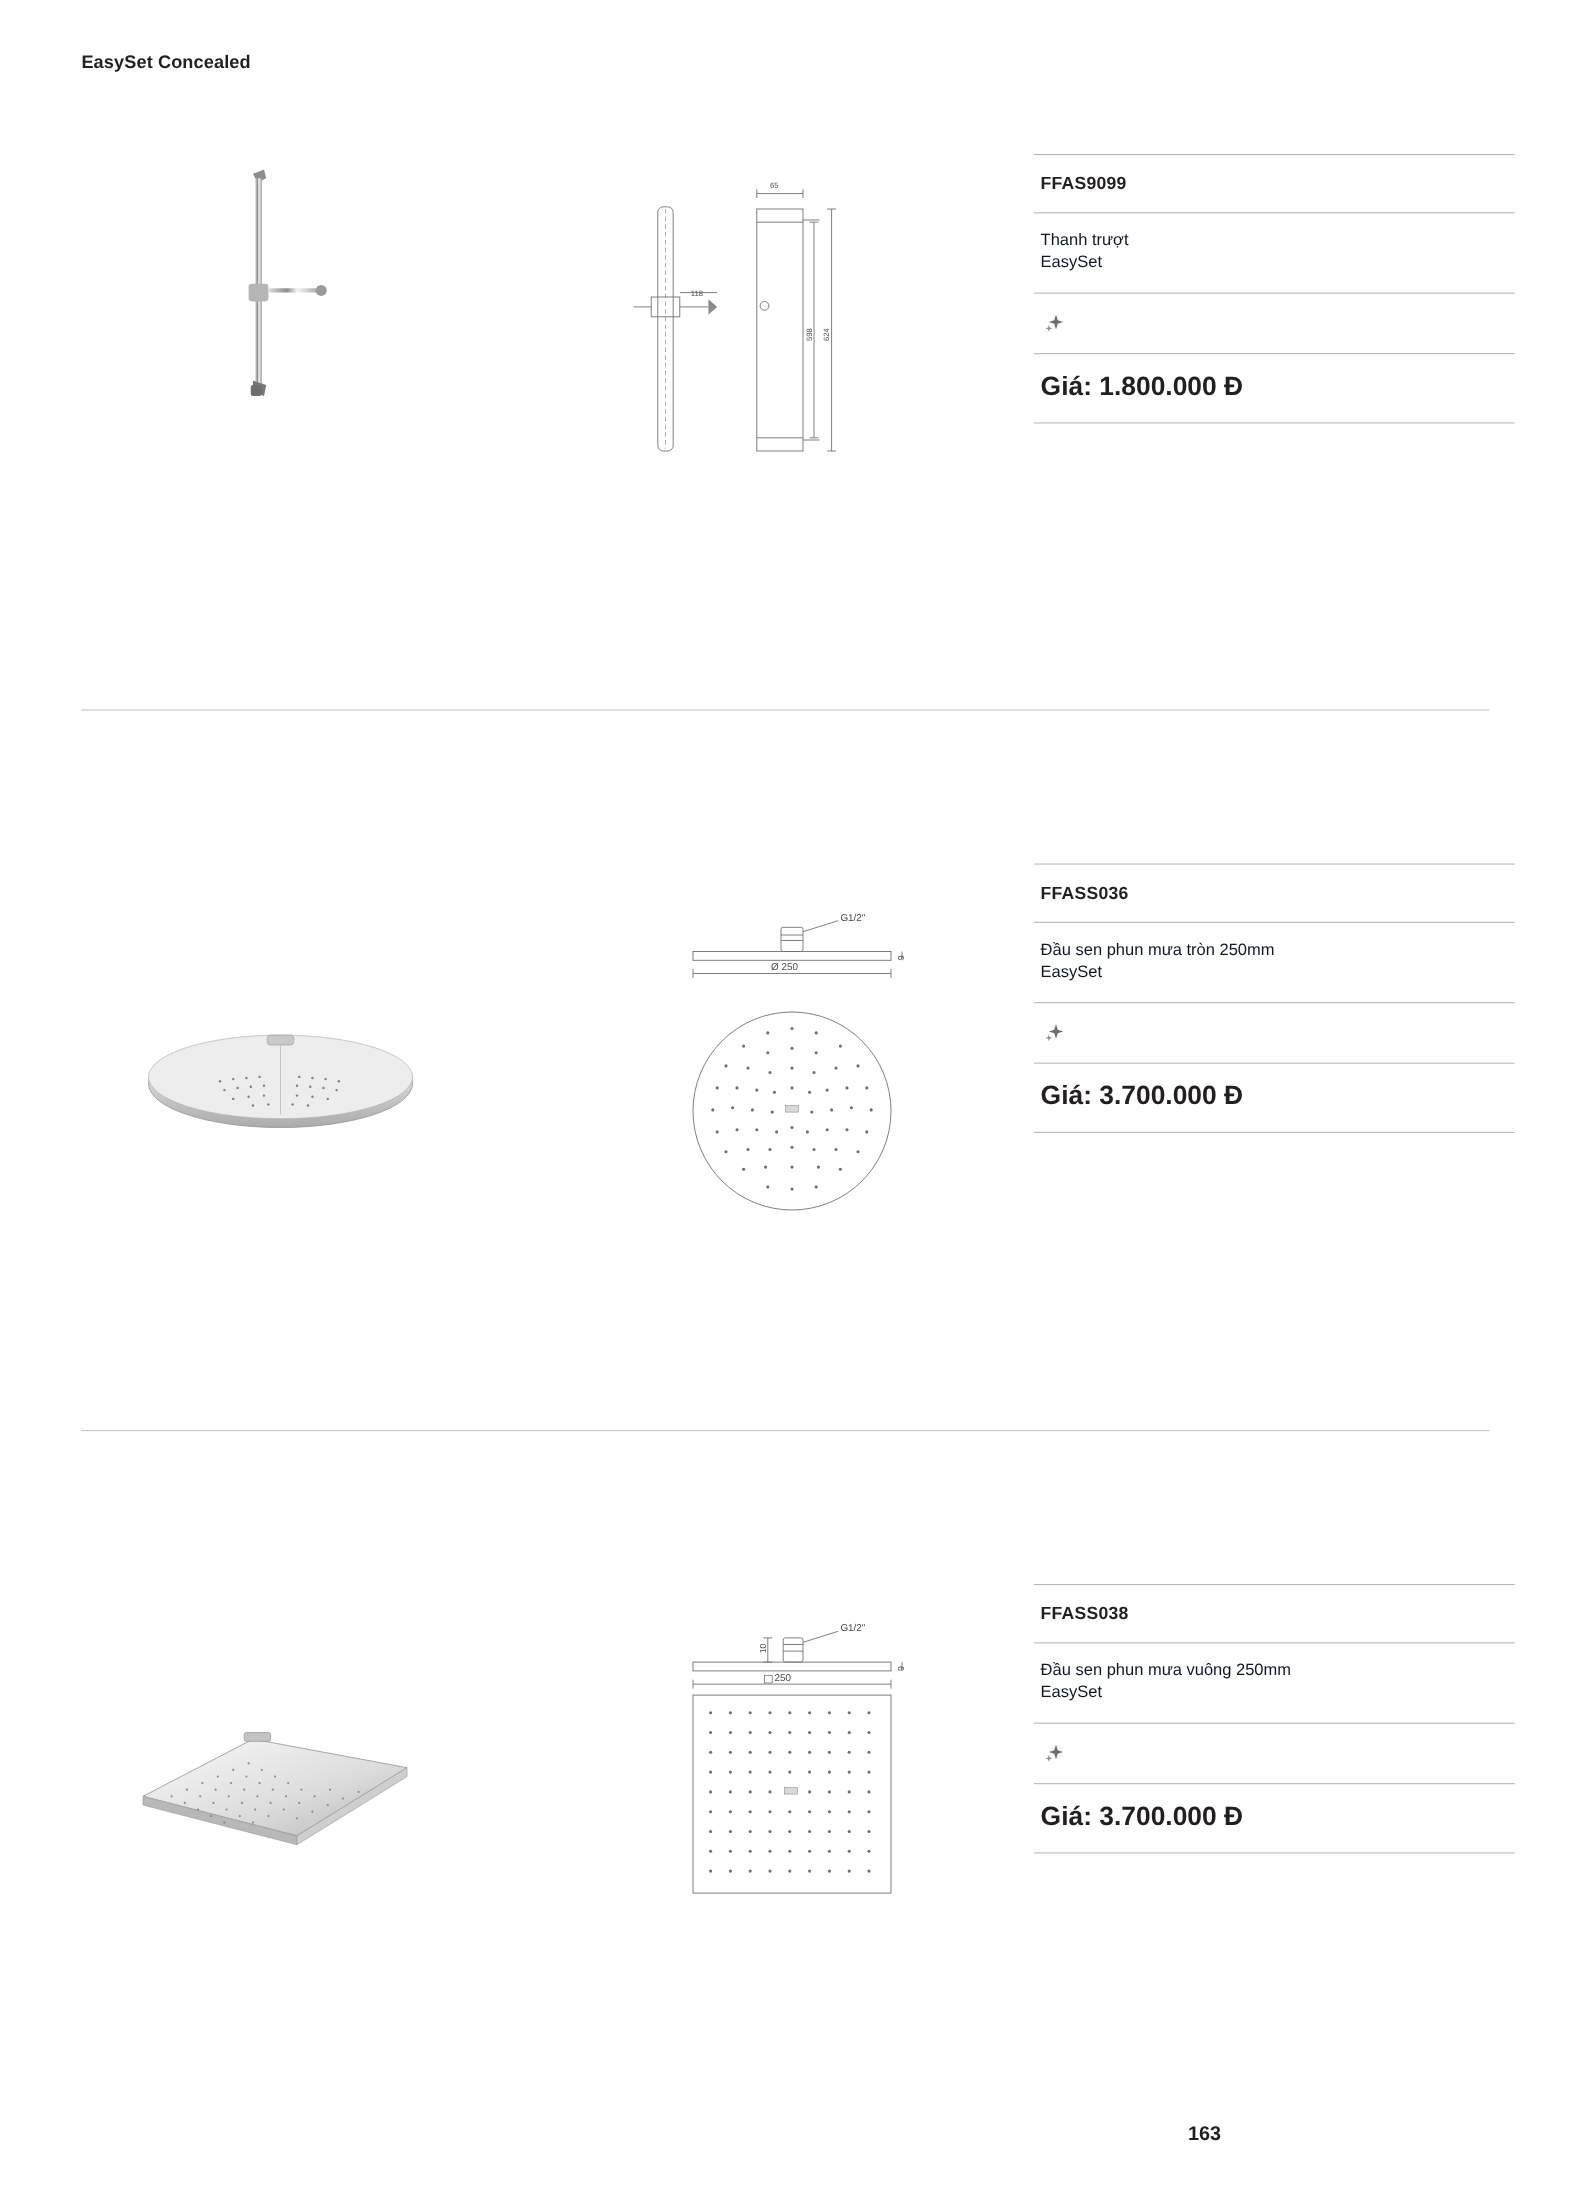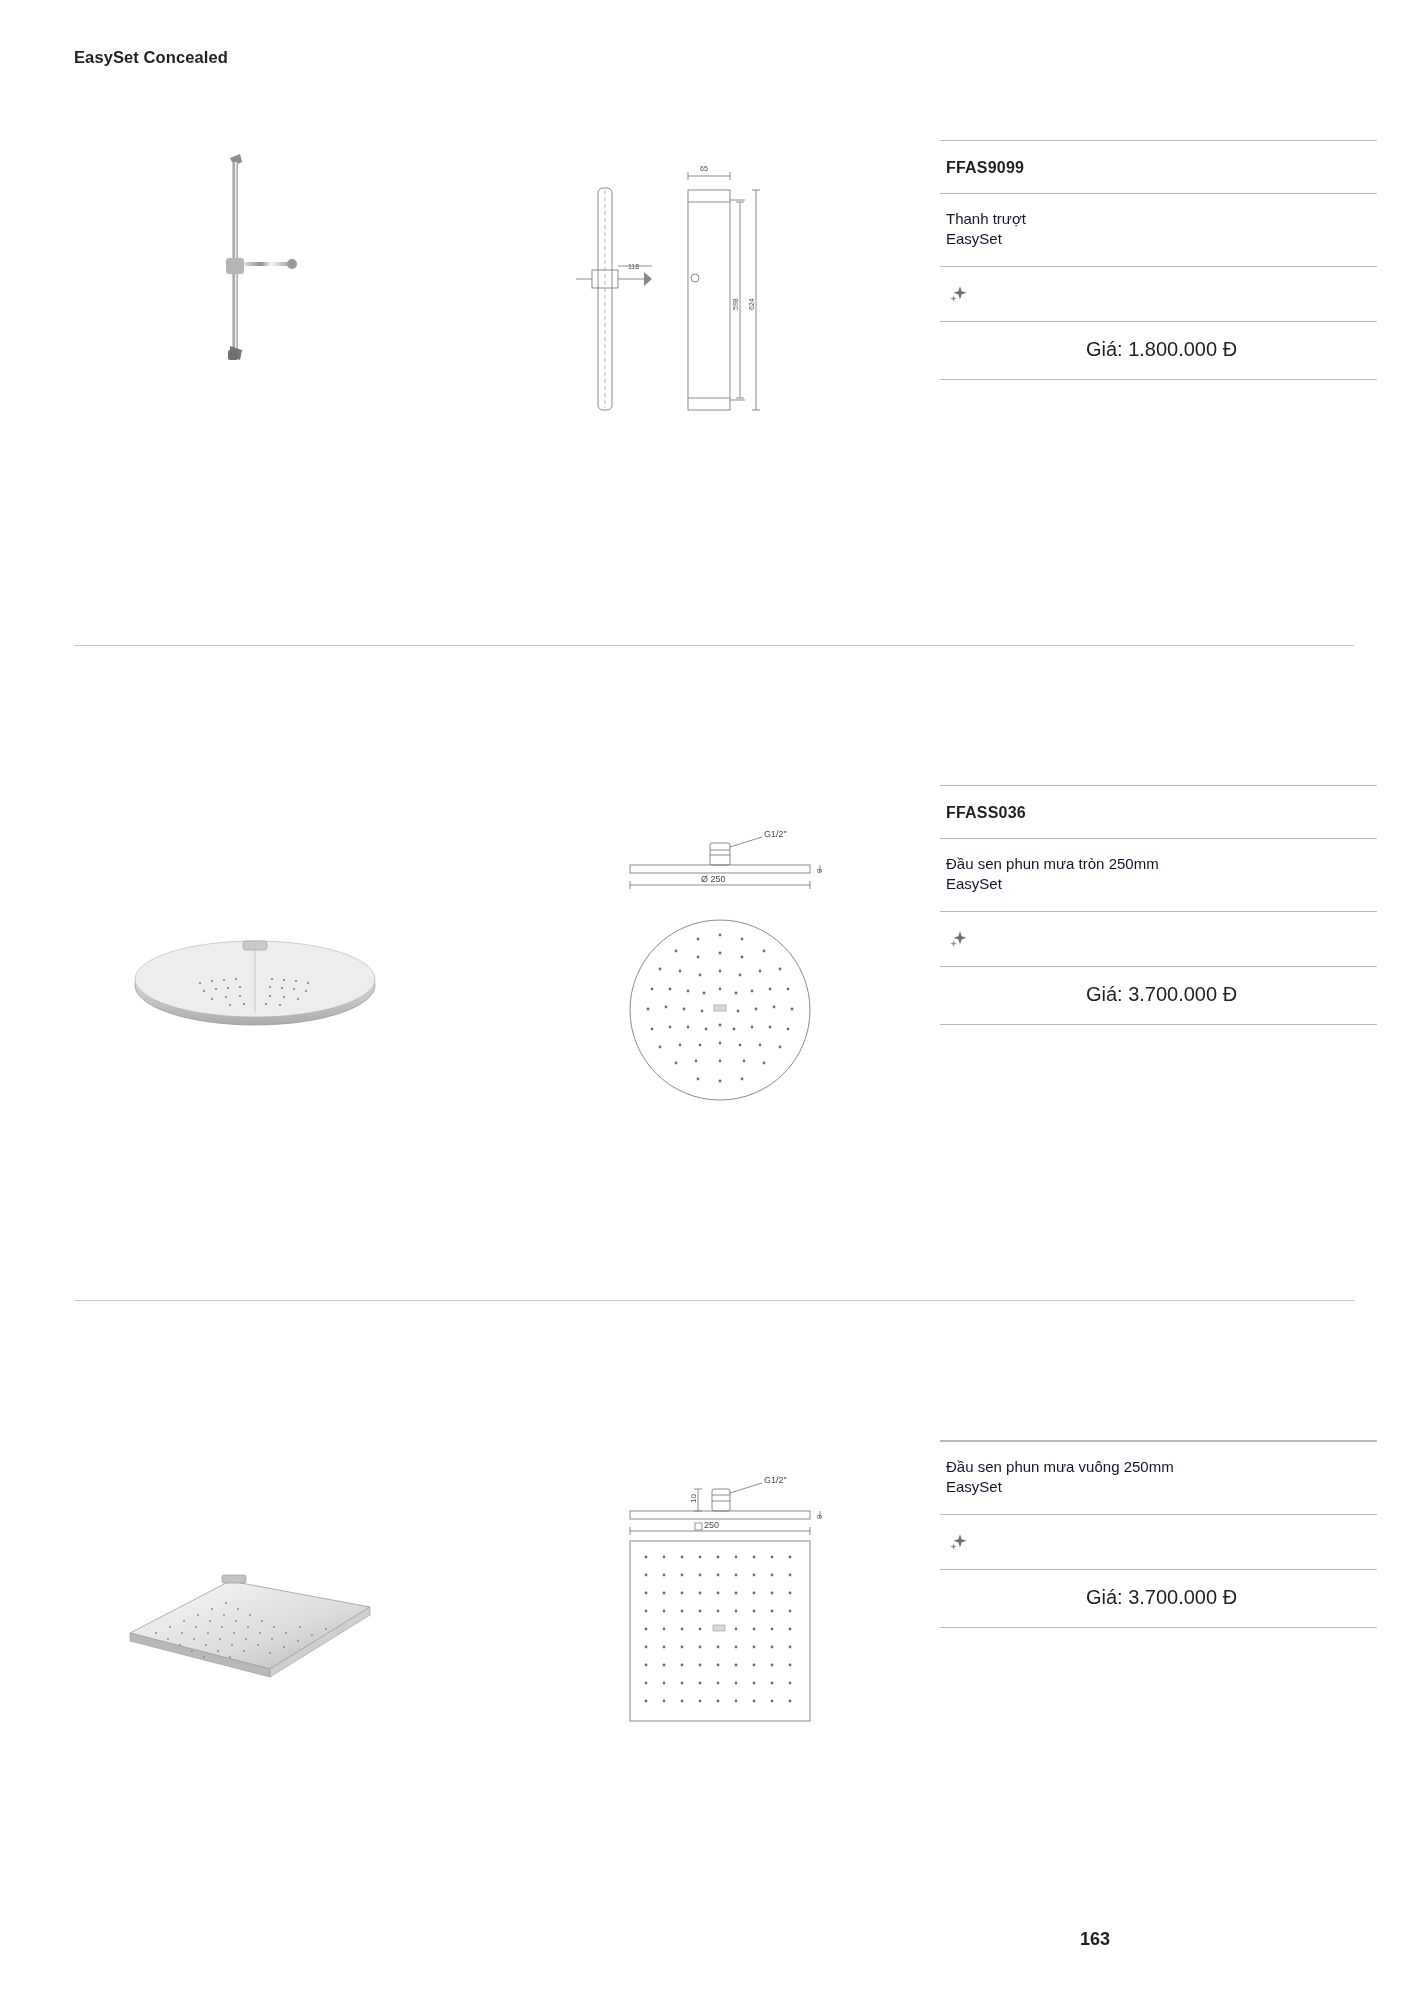--- a/index.html
+++ b/index.html
@@ -83,11 +83,10 @@
     gap: 8px;
   }
   .info .price {
-    font-size: 20px;
-    font-weight: normal;
+    font-size: 24px;
+    font-weight: bold;
     padding: 16px 0 18px 6px;
     color: #231f20;
-    text-align: center;
   }
   .sparkle {
     width: 26px;

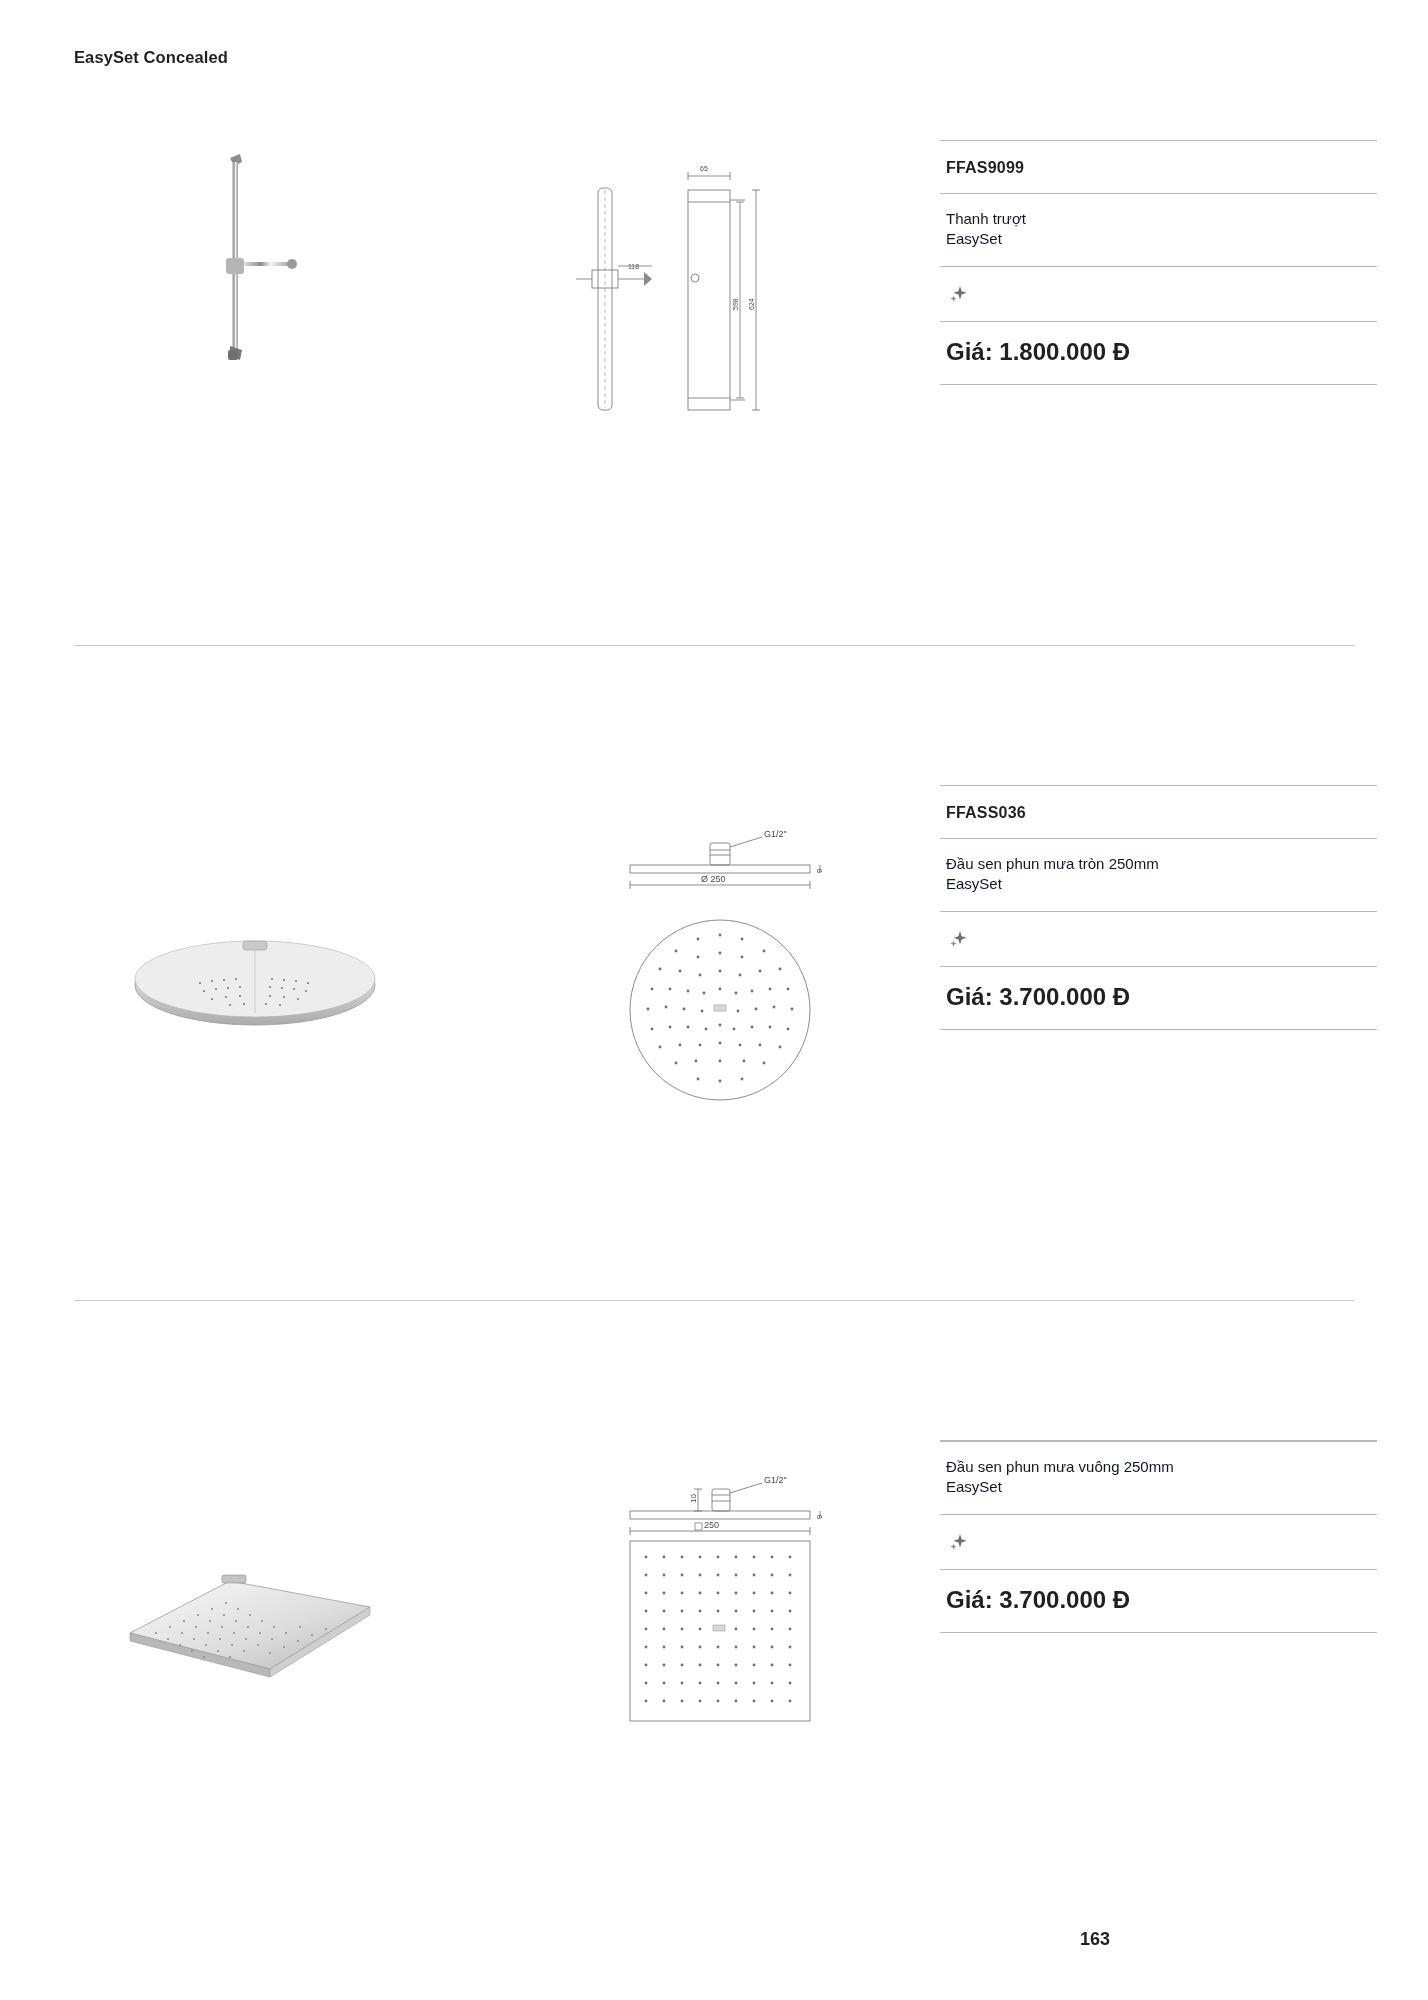--- a/index.html
+++ b/index.html
@@ -525,6 +525,7 @@
 
     <div class="info" style="top:140px;">
       <div class="rule"></div>
+      <div class="code">FFASS038</div>
       <div class="rule"></div>
       <div class="desc">
         <span>Đầu sen phun mưa vuông 250mm</span><br>

